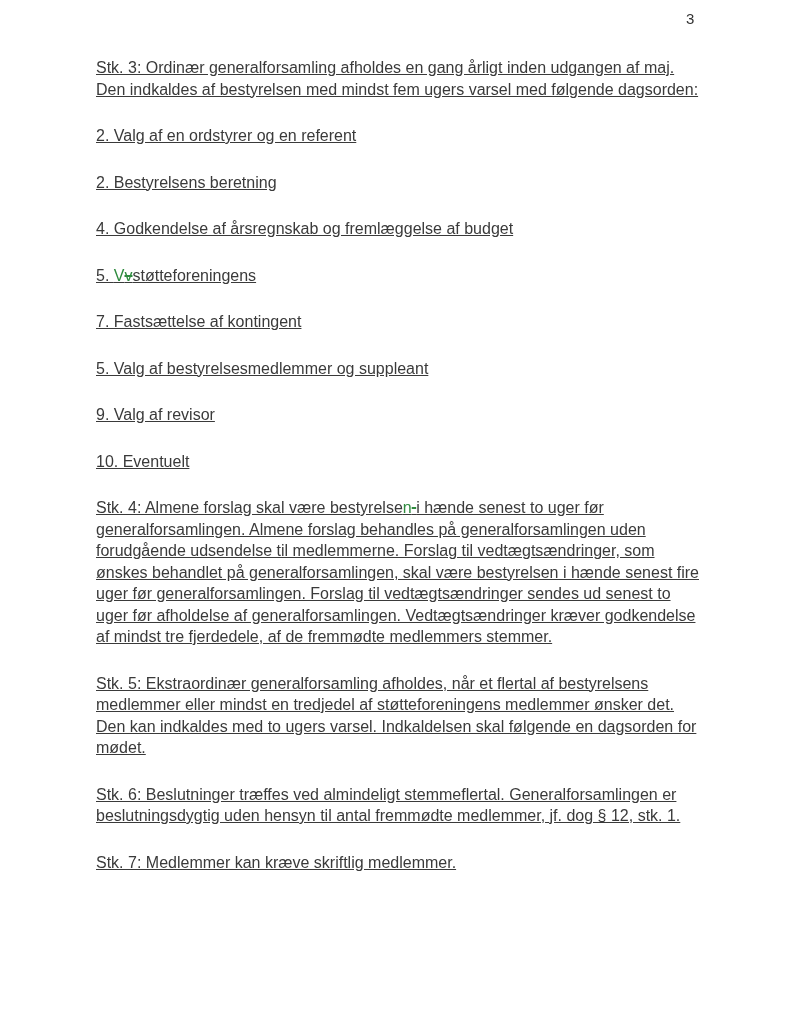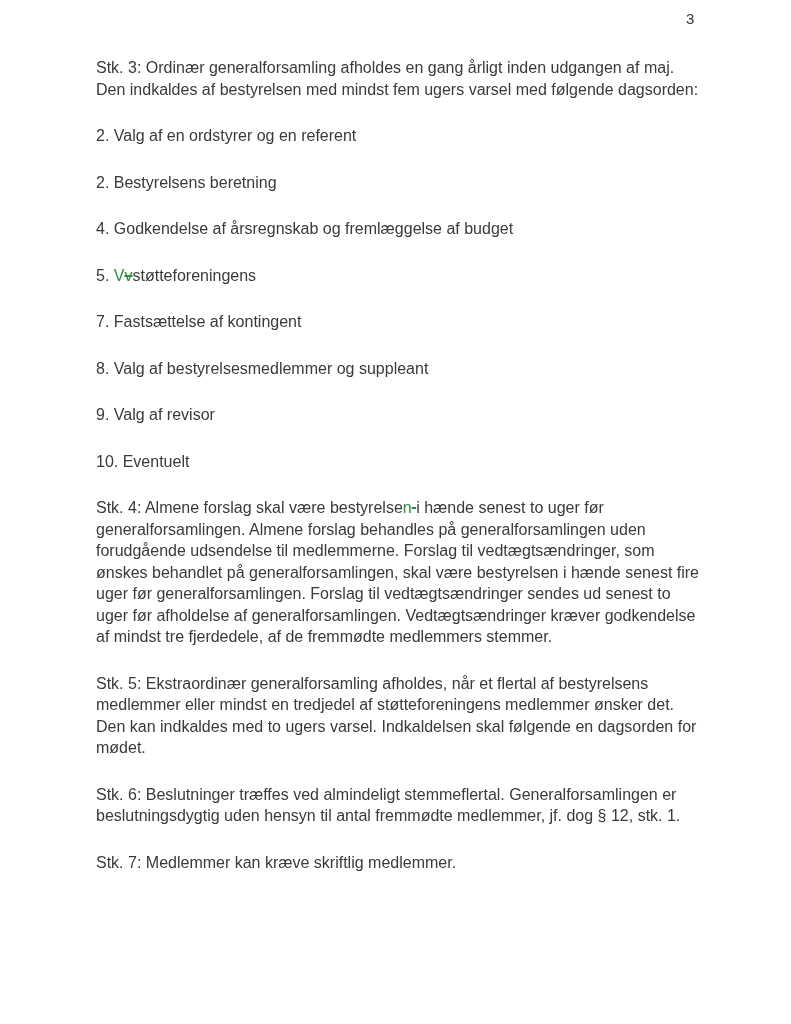--- a/index.html
+++ b/index.html
@@ -7,7 +7,7 @@
          font-family: "Liberation Sans", sans-serif; color: #3a3a3a; }
   .page-number { position: absolute; top: 10px; left: 686px; font-size: 15px; color: #333; }
   .content { position: absolute; left: 96px; top: 57px; width: 610px; font-size: 16px; line-height: 21.5px; }
-  p { margin: 0; }
+  p { margin: 0; text-decoration: underline; }
   .para { margin-bottom: 25px; }
   .item { margin-bottom: 25px; }
   .ins { color: #2e8b3e; }

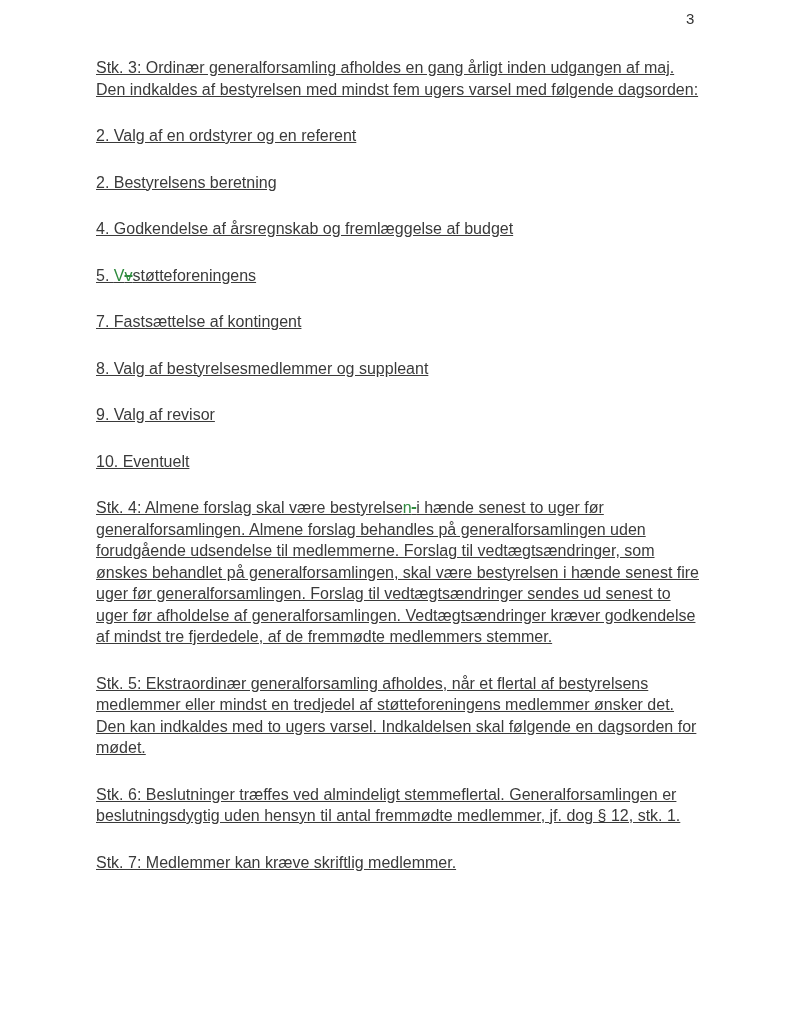--- a/index.html
+++ b/index.html
@@ -26,7 +26,7 @@
   <p class="item">4. Godkendelse af årsregnskab og fremlæggelse af budget</p>
   <p class="item"><span>5. </span><span class="ins">V</span><span class="del">v</span><span>støtteforeningens</span></p>
   <p class="item">7. Fastsættelse af kontingent</p>
-  <p class="item">8. Valg af bestyrelsesmedlemmer og suppleant</p>
+  <p class="item">5. Valg af bestyrelsesmedlemmer og suppleant</p>
   <p class="item">9. Valg af revisor</p>
   <p class="item">10. Eventuelt</p>
 

